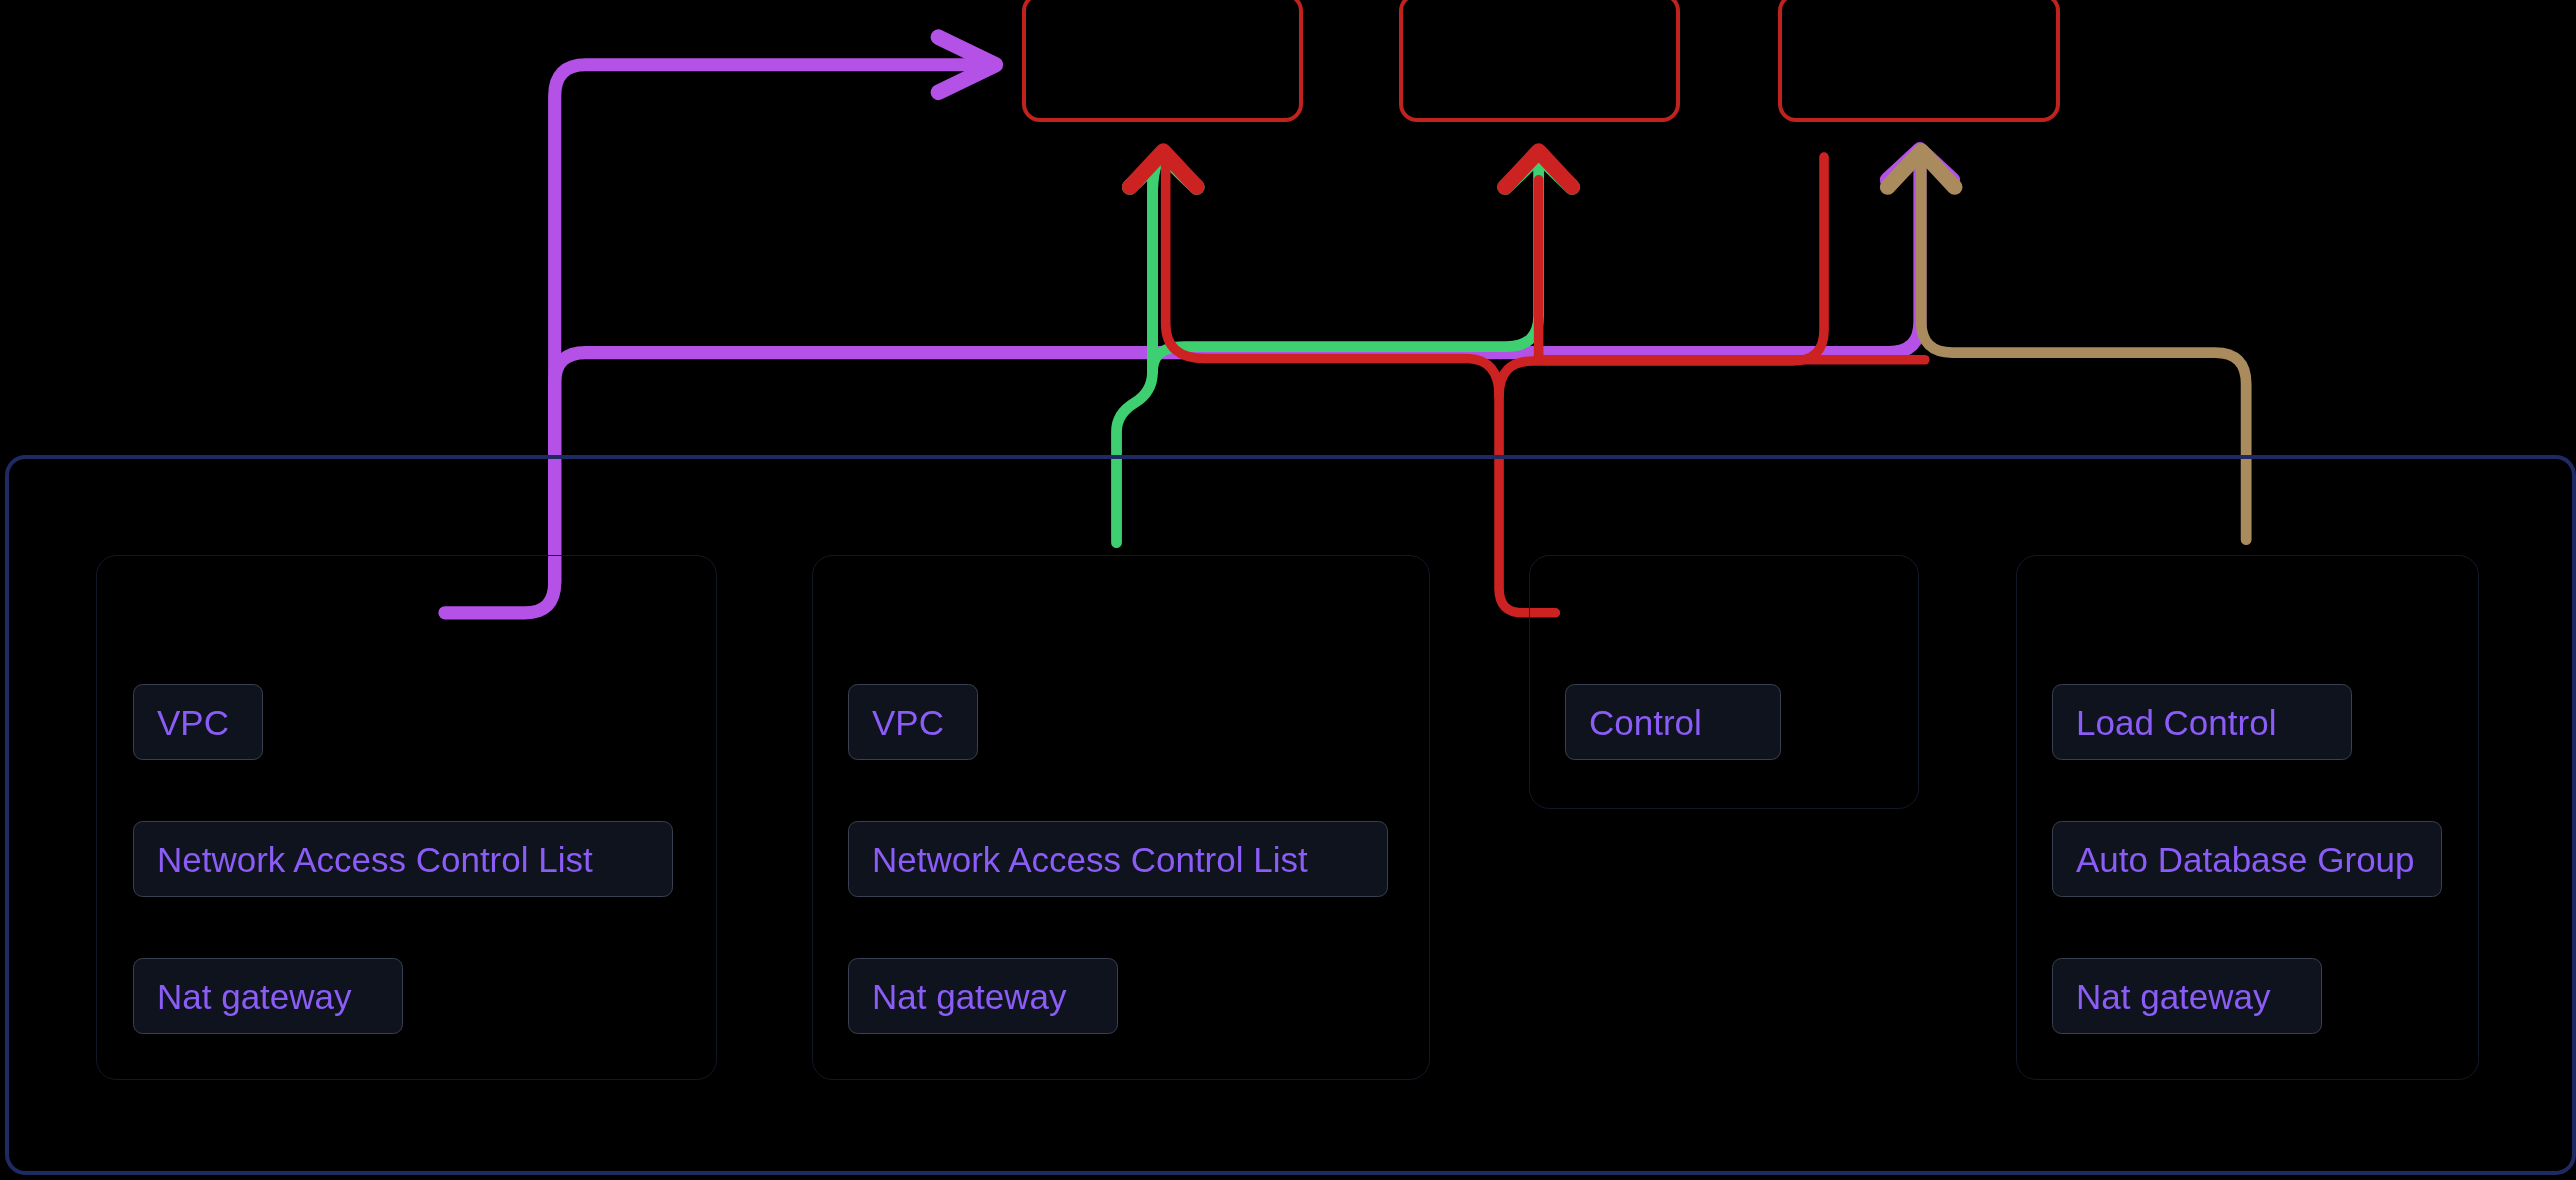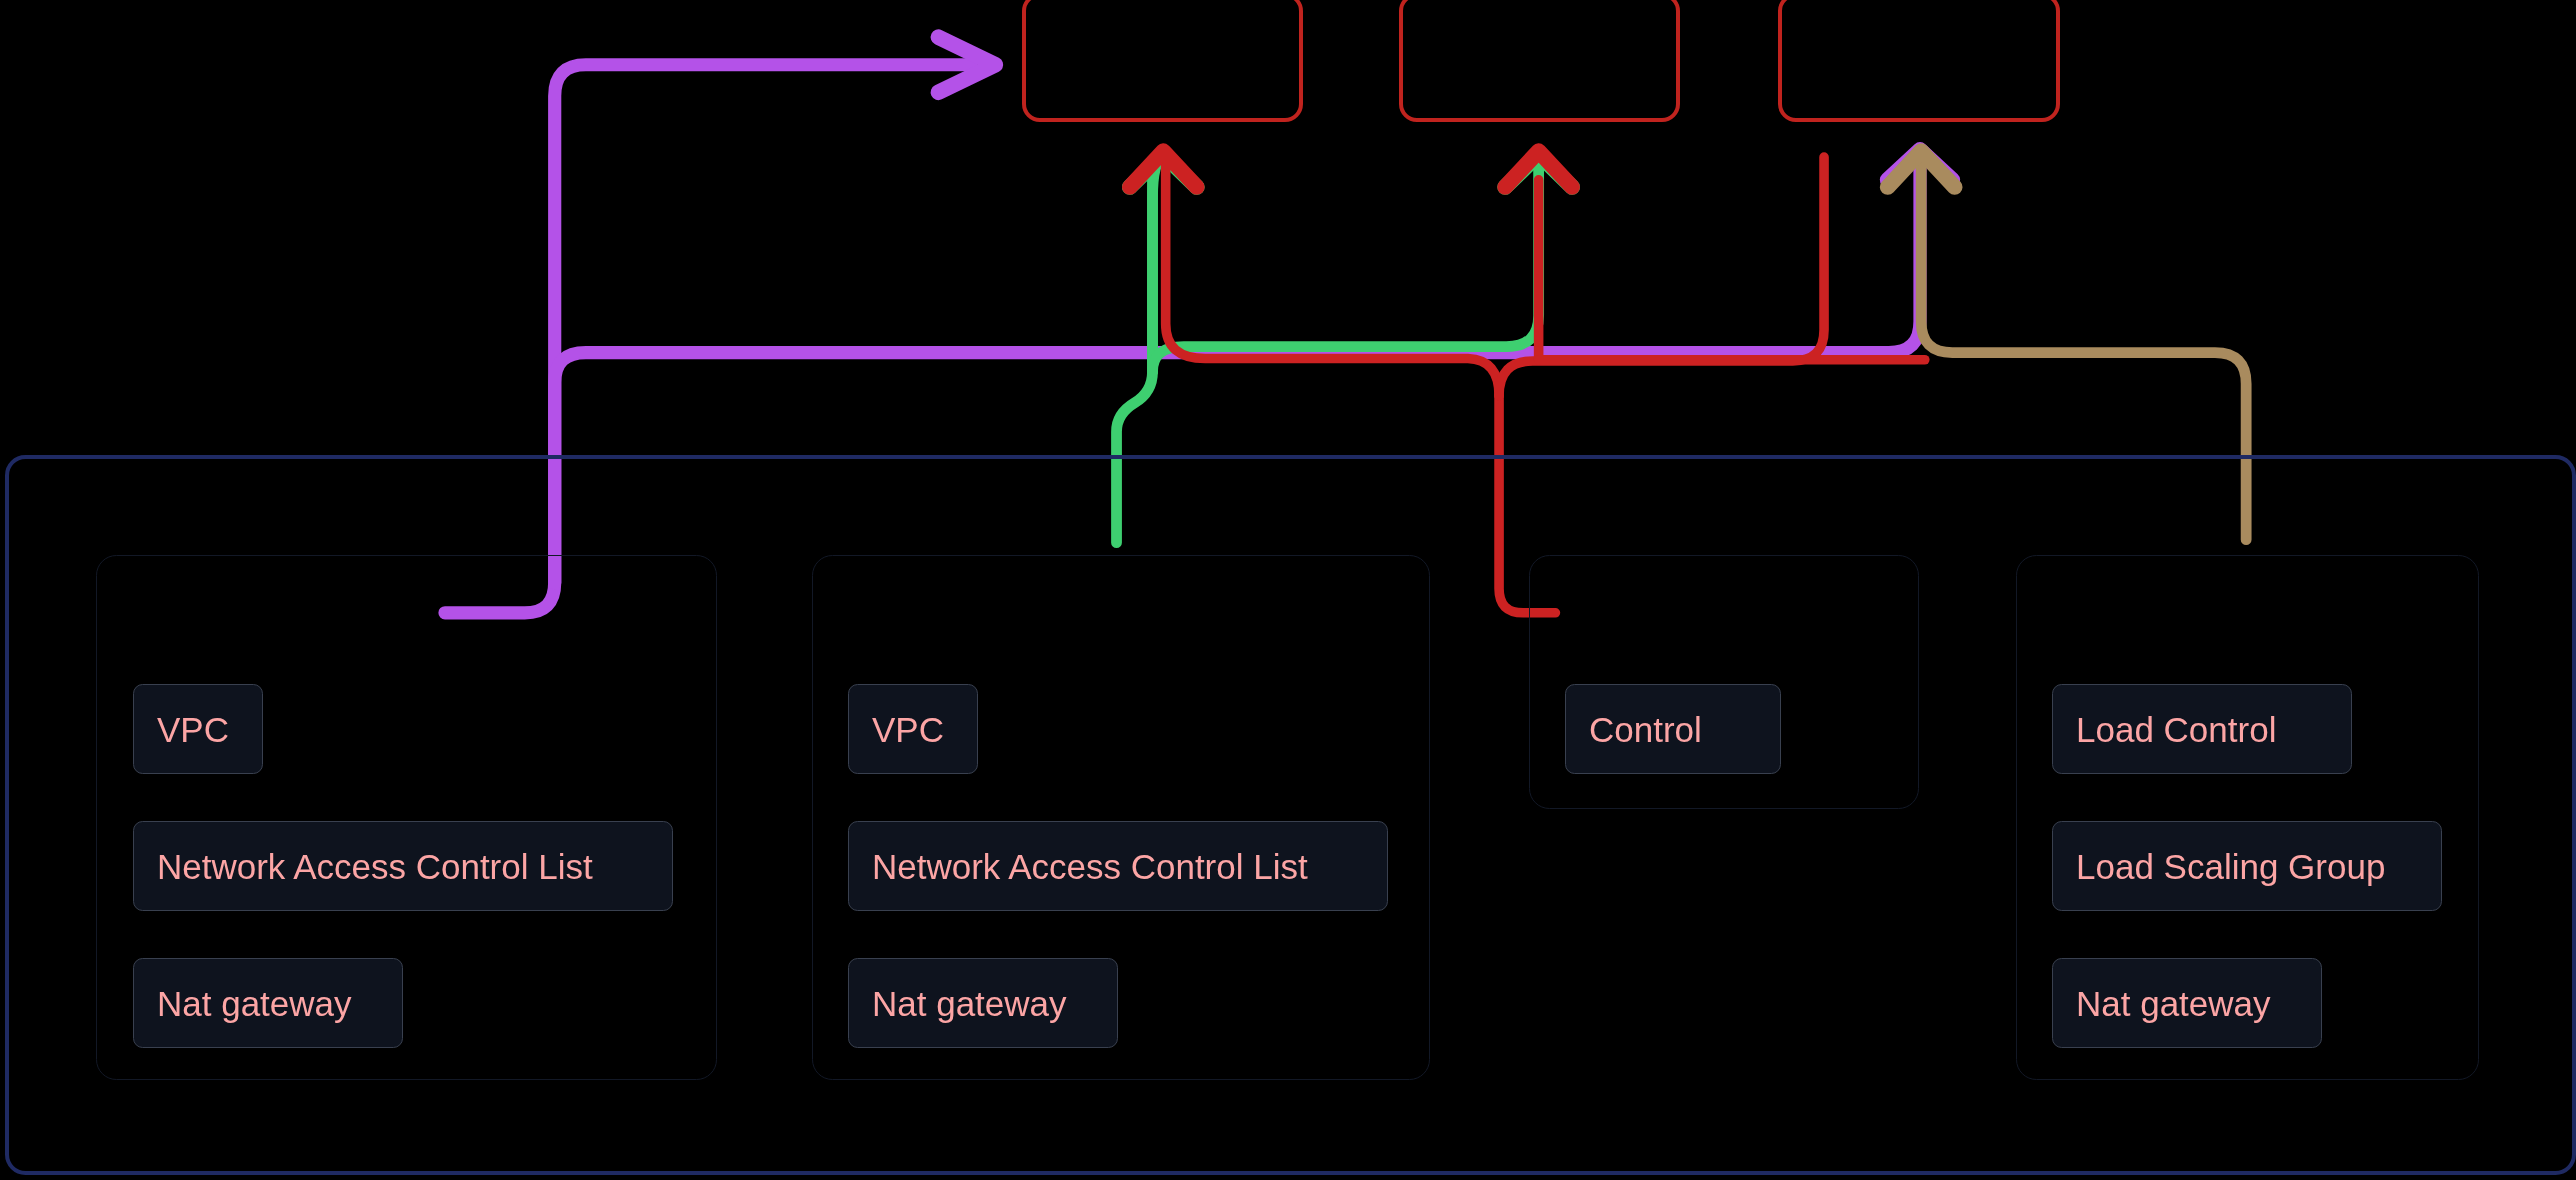--- a/index.html
+++ b/index.html
@@ -53,14 +53,14 @@
     border: 1.8px solid #39404f;
     border-radius: 9.6px;
     box-sizing: border-box;
-    color: #fca5a5;
+    color: #8b5cf6;
     font-size: 35px;
     line-height: 1;
     display: flex;
     align-items: center;
     padding: 0 23px;
     white-space: nowrap;
-    height: 90px;
+    height: 76px;
   }
 </style>
 </head>

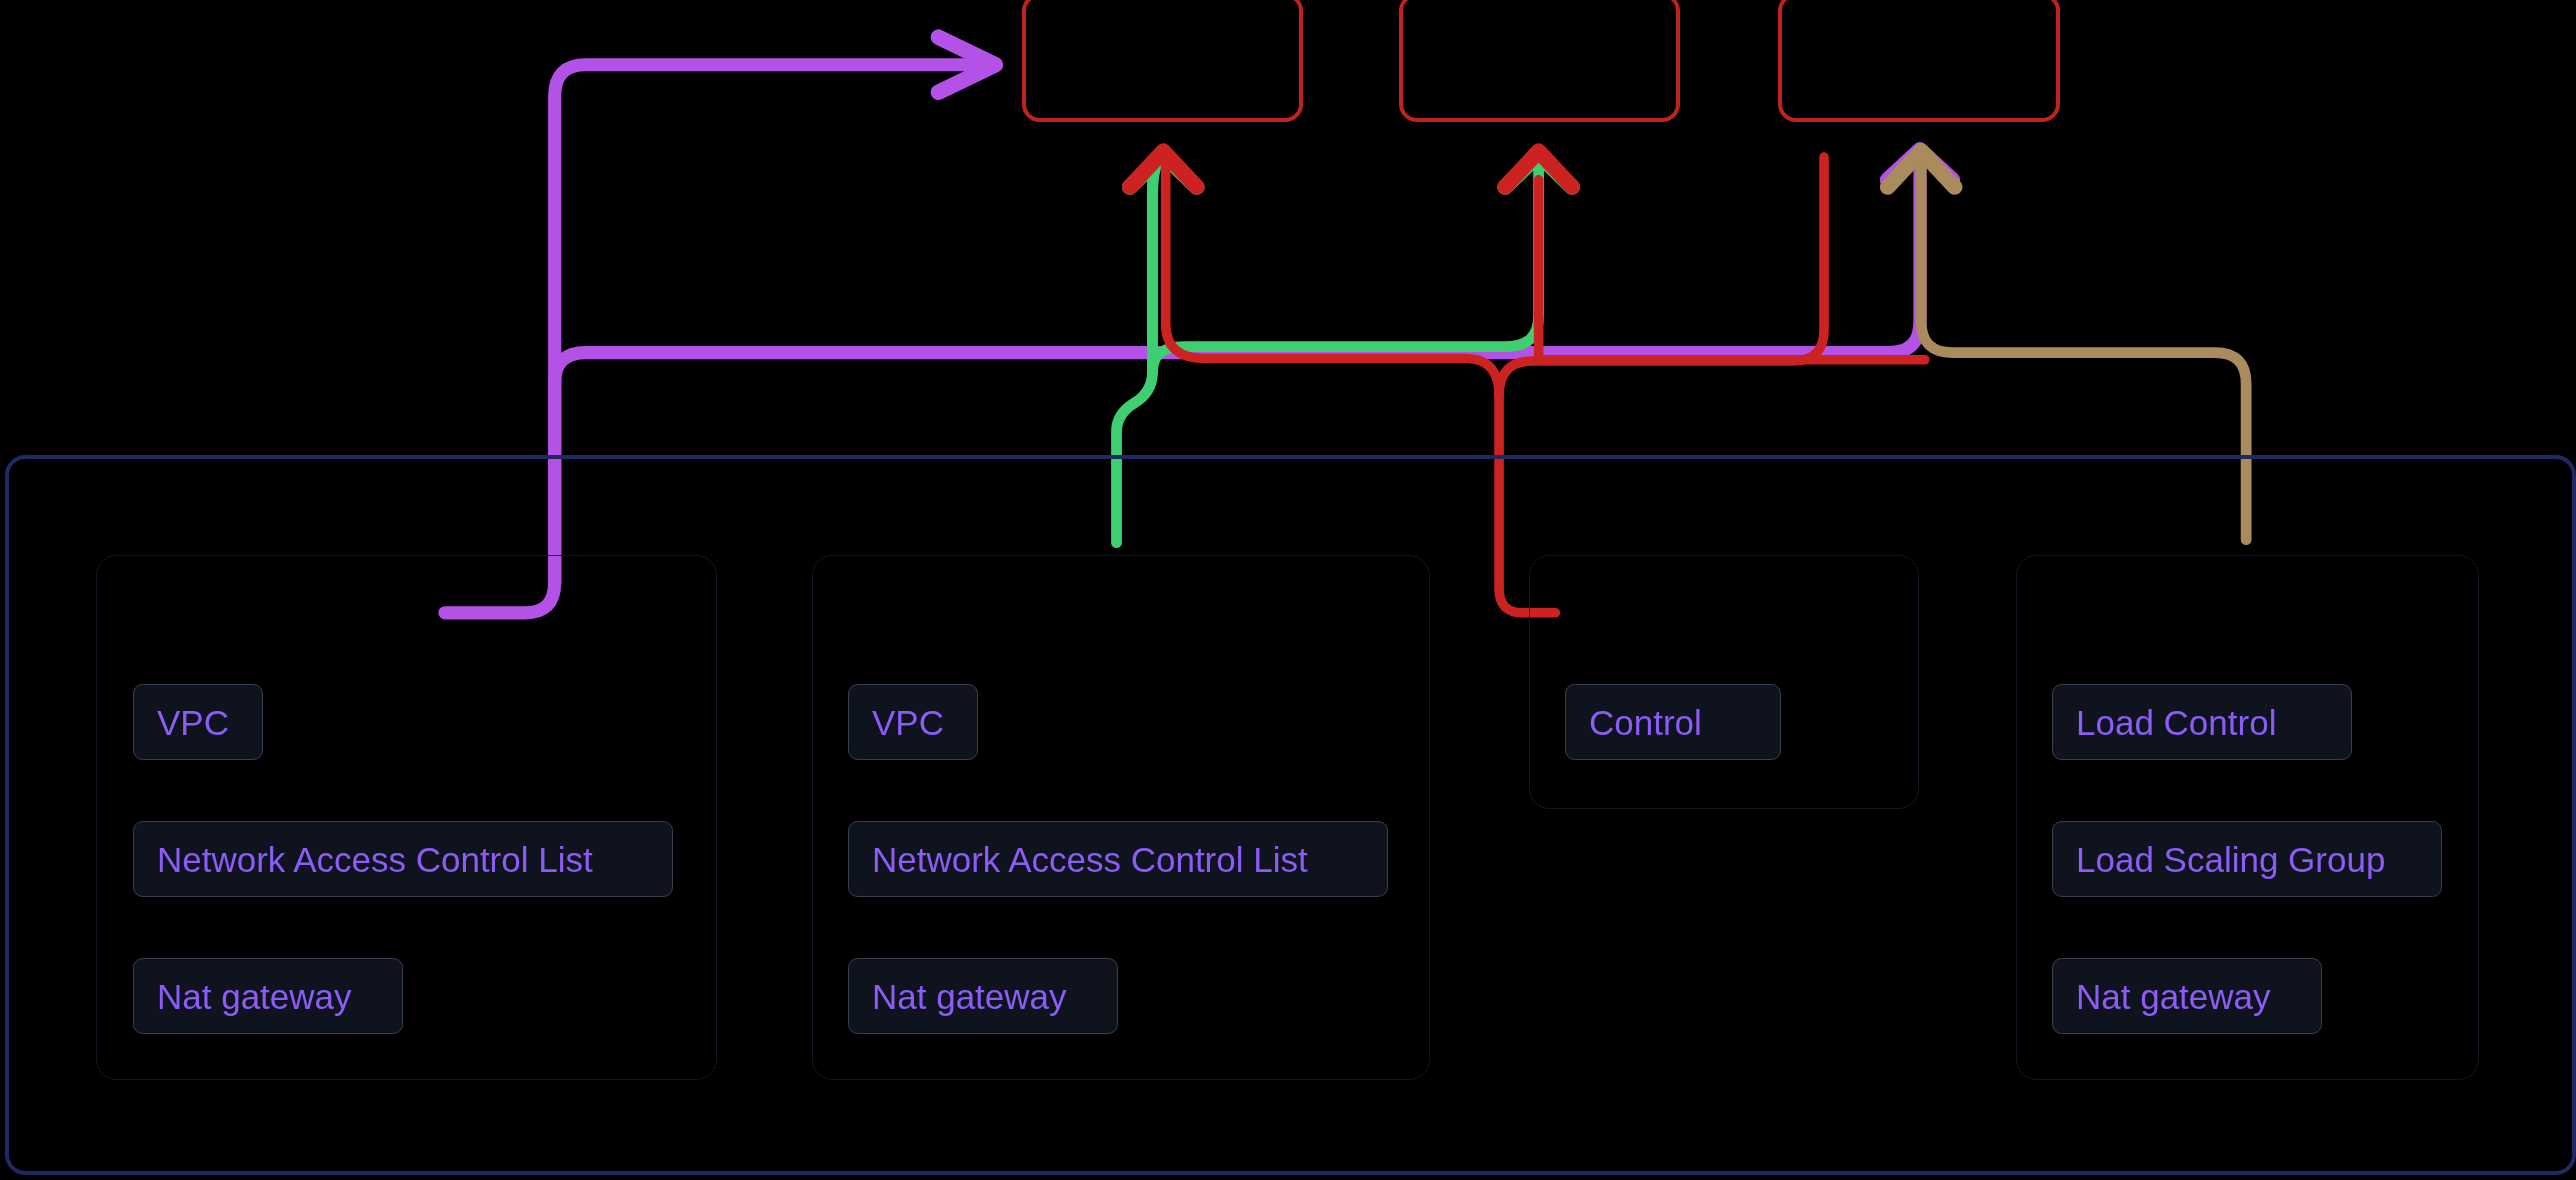--- a/index.html
+++ b/index.html
@@ -144,7 +144,7 @@
     <span>Load Control</span>
   </div>
   <div class="chip" style="left:2052px; top:821px; width:390px;">
-    <span>Load Scaling Group</span>
+    <span>Auto Database Group</span>
   </div>
   <div class="chip" style="left:2052px; top:958px; width:270px;">
     <span>Nat gateway</span>

